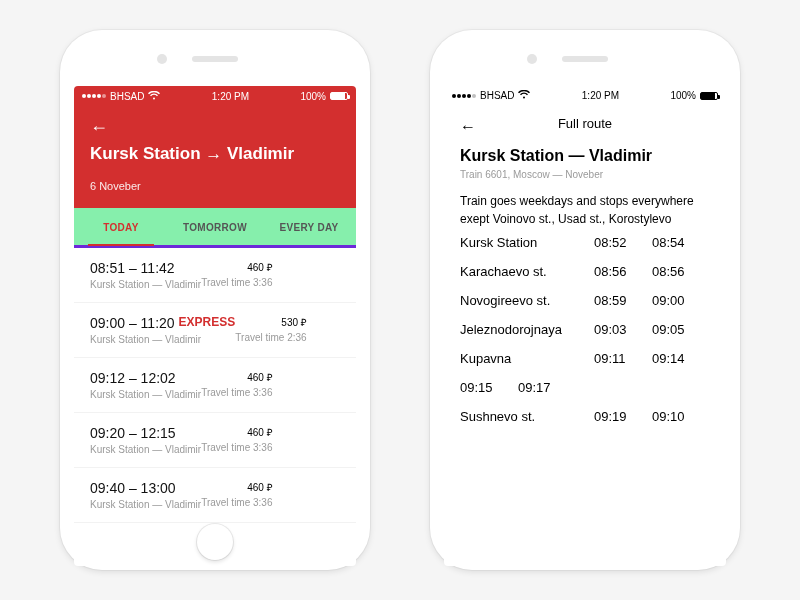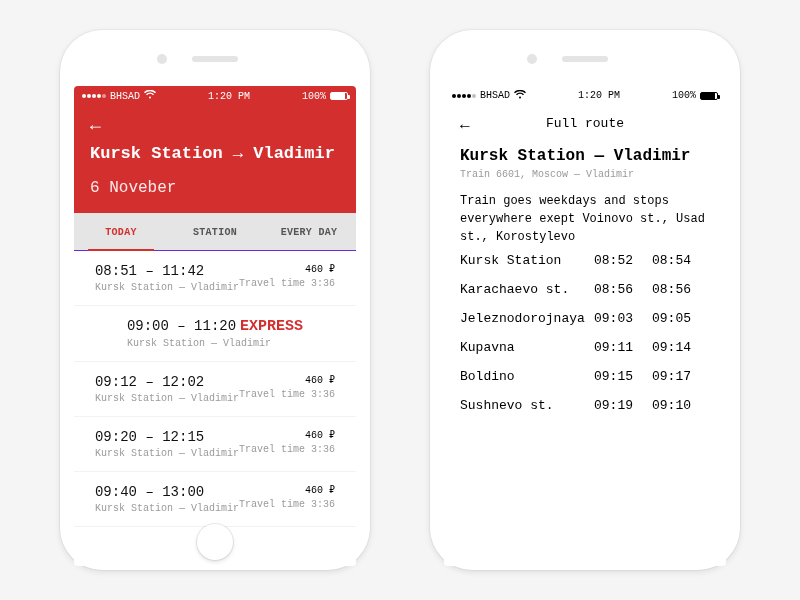--- a/index.html
+++ b/index.html
@@ -19,7 +19,6 @@
     box-shadow: 0 2px 6px rgba(0,0,0,0.10), 0 0 0 1px rgba(0,0,0,0.04);
     padding: 56px 14px 14px 14px;
     position: relative;
-    font-family: Liberation Mono, monospace;
   }
   .phone::before {
     content: "";

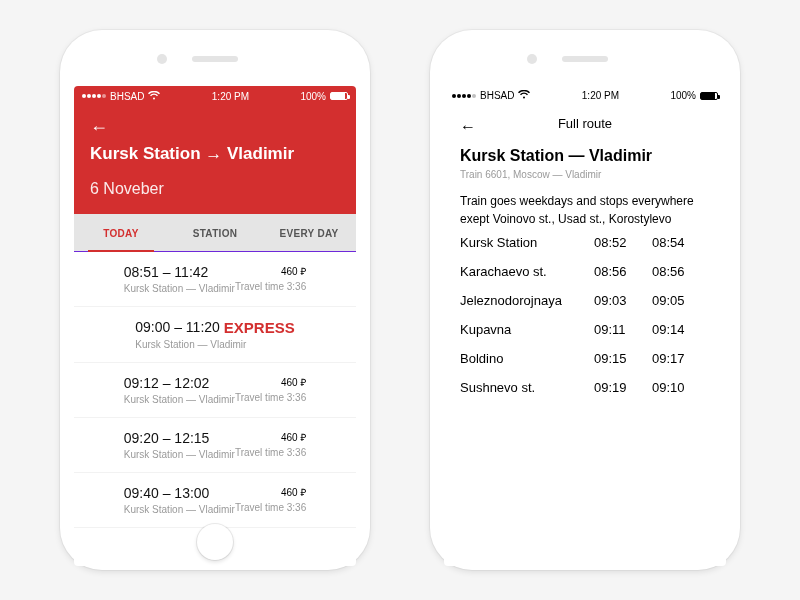--- a/index.html
+++ b/index.html
@@ -275,7 +275,7 @@
         <span>  —  </span>
         <span>Vladimir</span>
       </h2>
-      <div class="meta">Train 6601, Moscow — Vladimir</div>
+      <div class="meta">Train 6601, Moscow — Noveber</div>
       <div class="note">Train goes weekdays and stops everywhere exept Voinovo st., Usad st., Korostylevo</div>
       <div class="rows" id="station-rows">
           <div class="row">

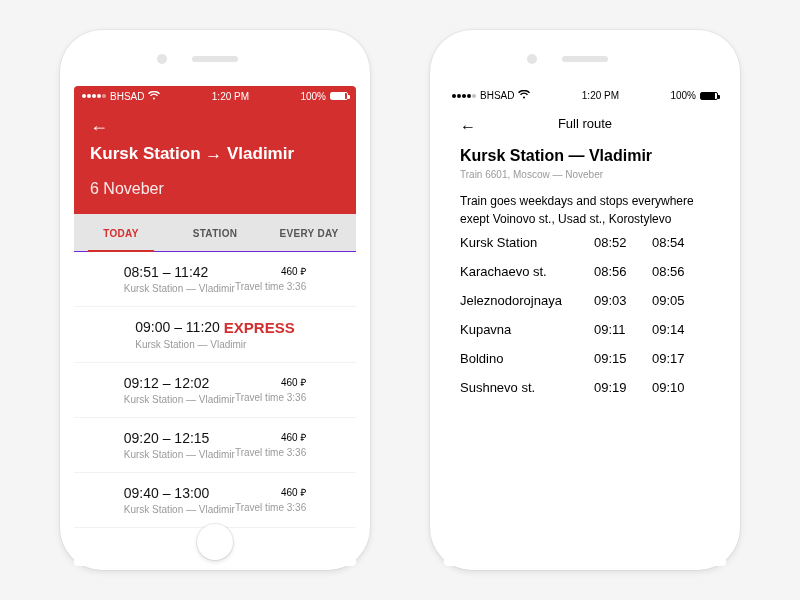--- a/index.html
+++ b/index.html
@@ -70,7 +70,7 @@
   }
   .back-arrow { font-size: 18px; line-height:1; display:inline-block; margin-bottom:10px; }
   .route-title { font-size: 17px; font-weight:600; margin-bottom:16px; }
-  .route-date { font-size: 16px; opacity:0.9; }
+  .route-date { font-size: 11px; opacity:0.9; }
 
   .tabs {
     display:flex; border-bottom:1px solid #6d28d9;

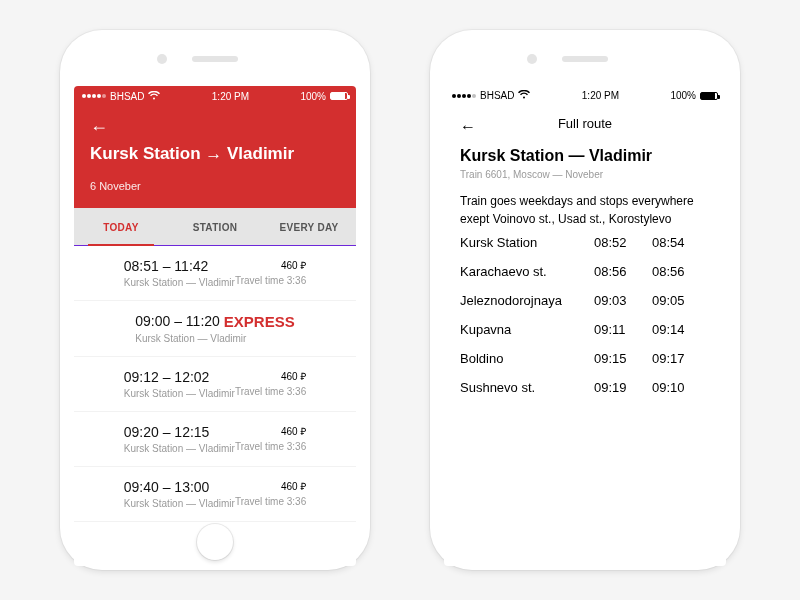--- a/index.html
+++ b/index.html
@@ -73,8 +73,8 @@
   .route-date { font-size: 11px; opacity:0.9; }
 
   .tabs {
-    display:flex; border-bottom:1px solid #6d28d9;
-    background:#e5e5e5;
+    display:flex; border-bottom:3px solid #6d28d9;
+    background:#86efac;
   }
   .tab {
     flex:1; text-align:center;

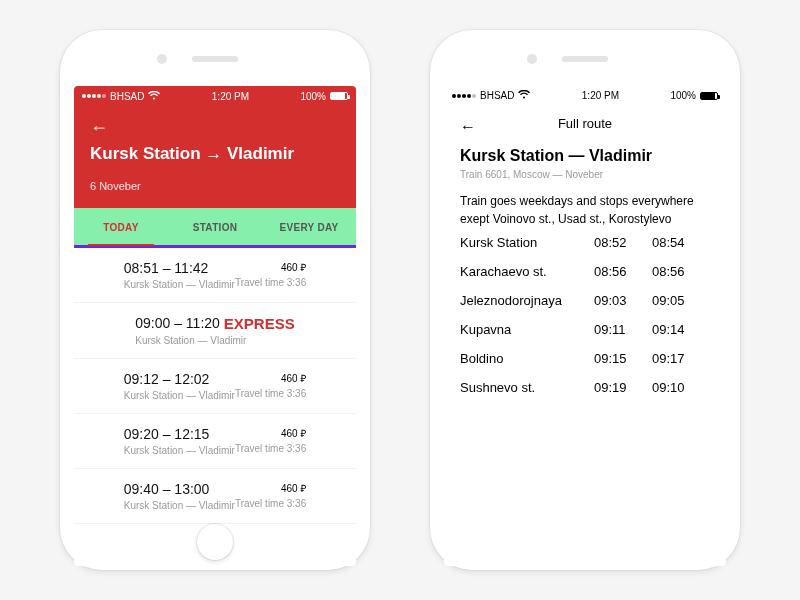--- a/index.html
+++ b/index.html
@@ -180,7 +180,7 @@
 
     <div class="tabs">
       <div class="tab active">TODAY</div>
-      <div class="tab">STATION</div>
+      <div class="tab">TOMORROW</div>
       <div class="tab">EVERY DAY</div>
     </div>
 

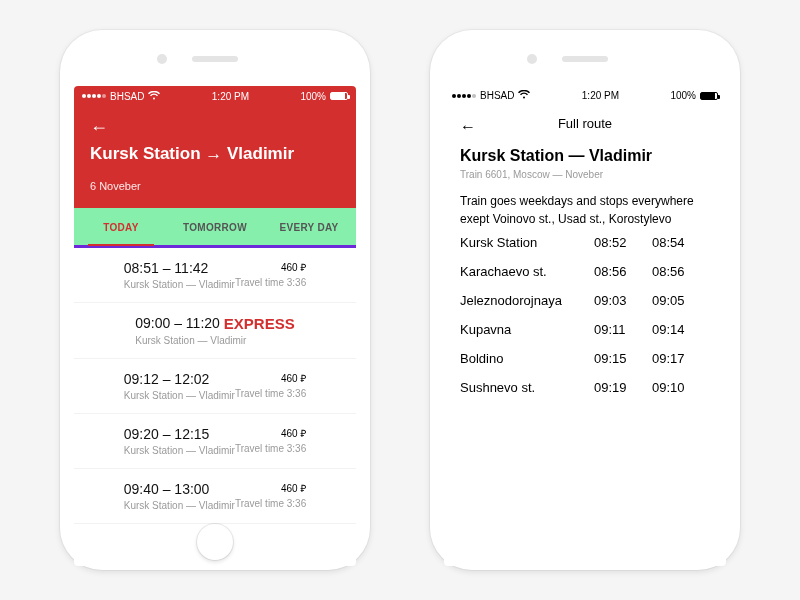--- a/index.html
+++ b/index.html
@@ -92,7 +92,7 @@
 
   .trips { }
   .trip {
-    display:flex; justify-content:center; align-items:flex-start;
+    display:flex; justify-content:flex-start; align-items:flex-start;
     padding: 12px 16px;
     border-bottom:1px solid #f2f2f2;
   }

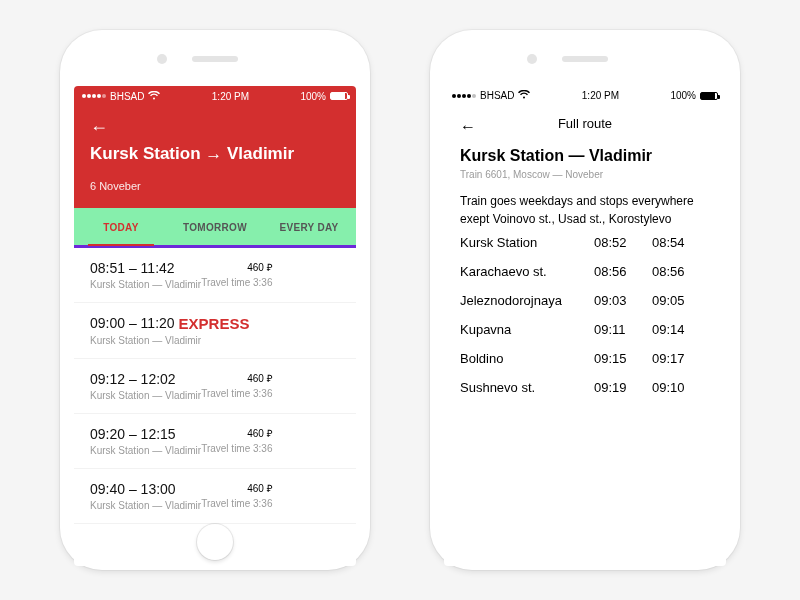--- a/index.html
+++ b/index.html
@@ -289,6 +289,11 @@
             <div class="c3">08:56</div>
           </div>
           <div class="row">
+            <div class="c1">Novogireevo st.</div>
+            <div class="c2">08:59</div>
+            <div class="c3">09:00</div>
+          </div>
+          <div class="row">
             <div class="c1">Jeleznodorojnaya</div>
             <div class="c2">09:03</div>
             <div class="c3">09:05</div>

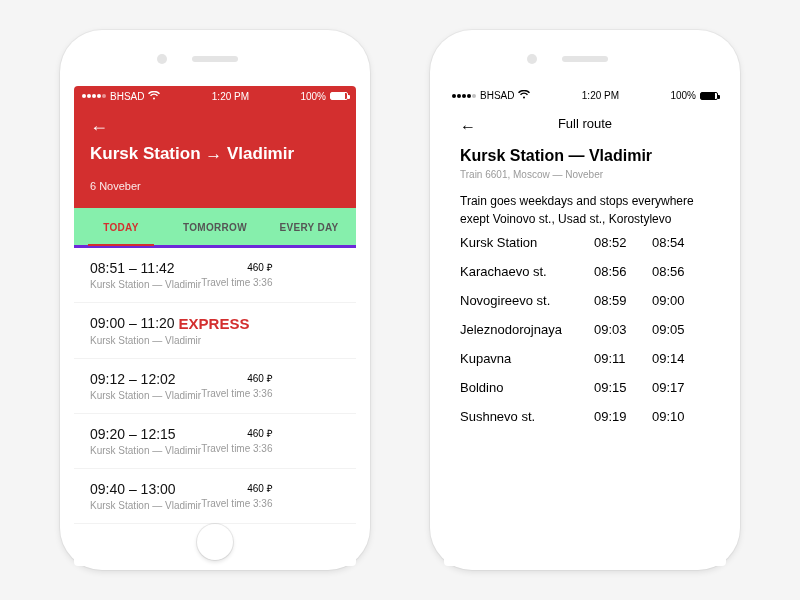--- a/index.html
+++ b/index.html
@@ -98,7 +98,7 @@
   }
   .trip .left { }
   .trip .times { font-size:14px; font-weight:500; color:#111; }
-  .trip .times .express { color:#d32f2f; font-size:15px; font-weight:700; margin-left:4px; vertical-align:top; }
+  .trip .times .express { color:#d32f2f; font-size:12px; font-weight:700; margin-left:4px; vertical-align:top; }
   .trip .sub { font-size:10px; color:#9a9a9a; margin-top:3px; }
   .trip .right { text-align:right; }
   .trip .price { font-size:10px; font-weight:500; }

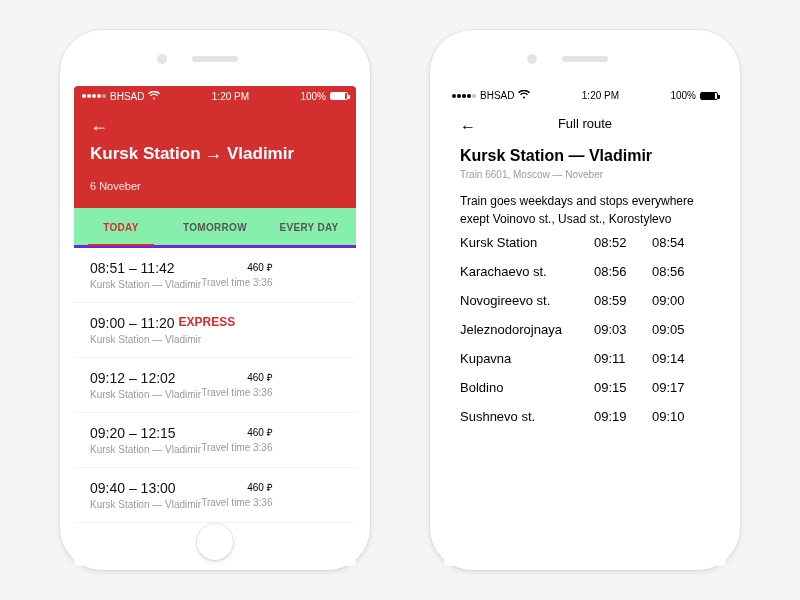--- a/index.html
+++ b/index.html
@@ -200,6 +200,10 @@
             <div class="times">09:00 – 11:20<span class="express">EXPRESS</span></div>
             <div class="sub">Kursk Station — Vladimir</div>
           </div>
+          <div class="right">
+            <div class="price">530 ₽</div>
+            <div class="travel">Travel time 2:36</div>
+          </div>
         </div>
         <div class="trip">
           <div class="left">

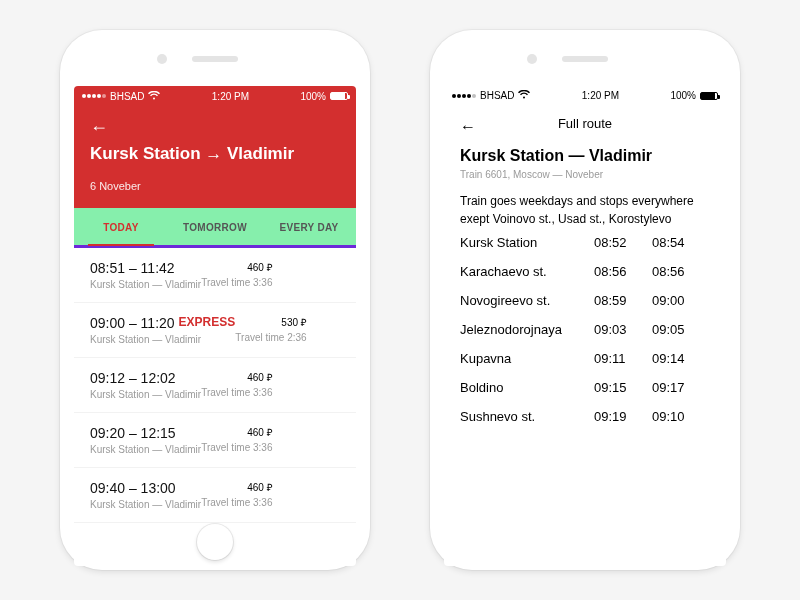--- a/index.html
+++ b/index.html
@@ -308,7 +308,6 @@
             <div class="c3">09:14</div>
           </div>
           <div class="row">
-            <div class="c1">Boldino</div>
             <div class="c2">09:15</div>
             <div class="c3">09:17</div>
           </div>

